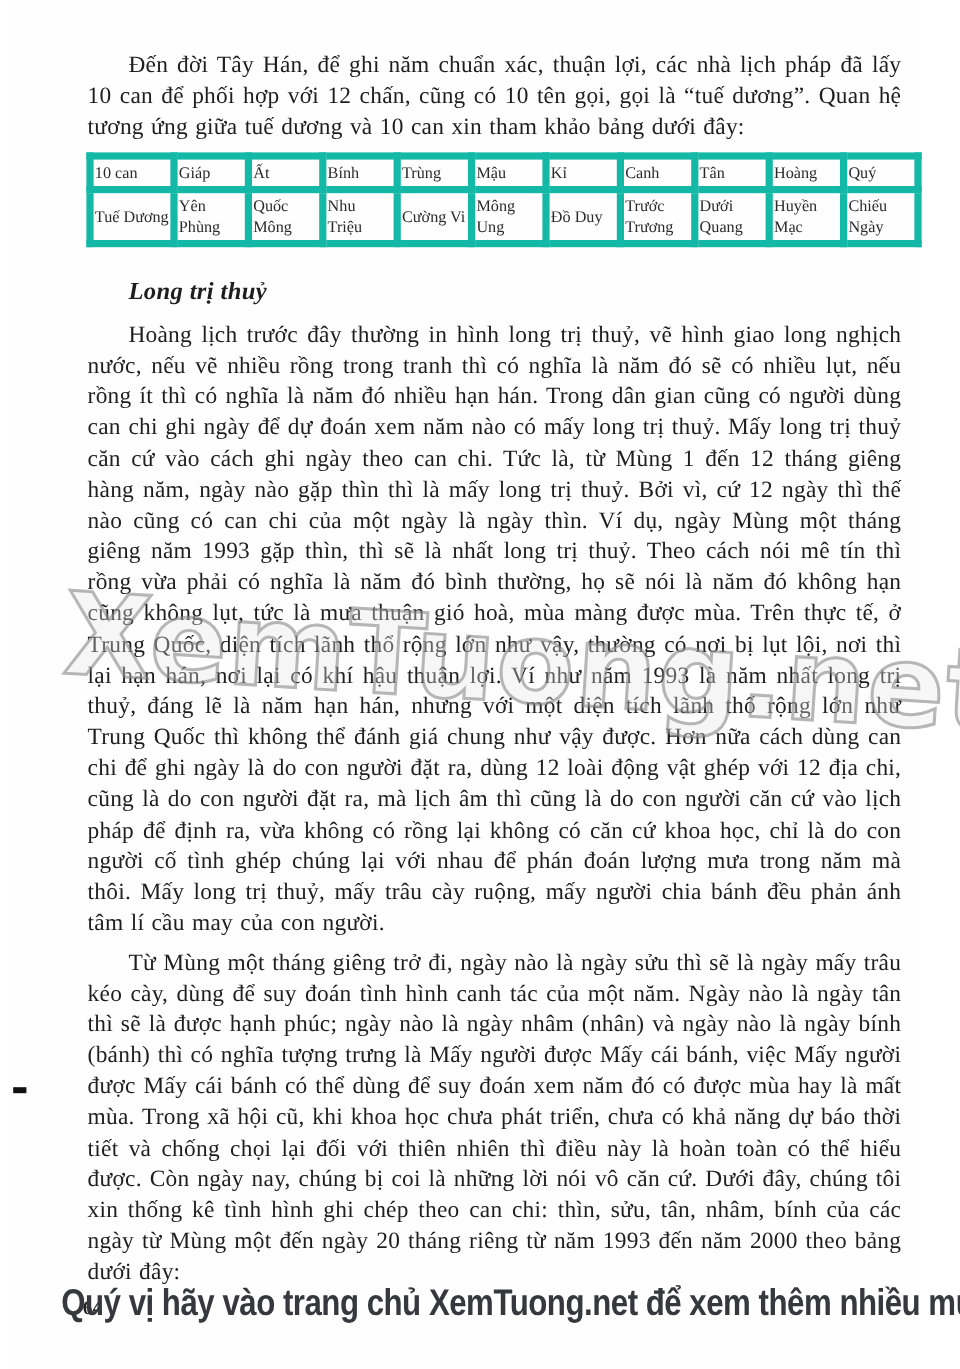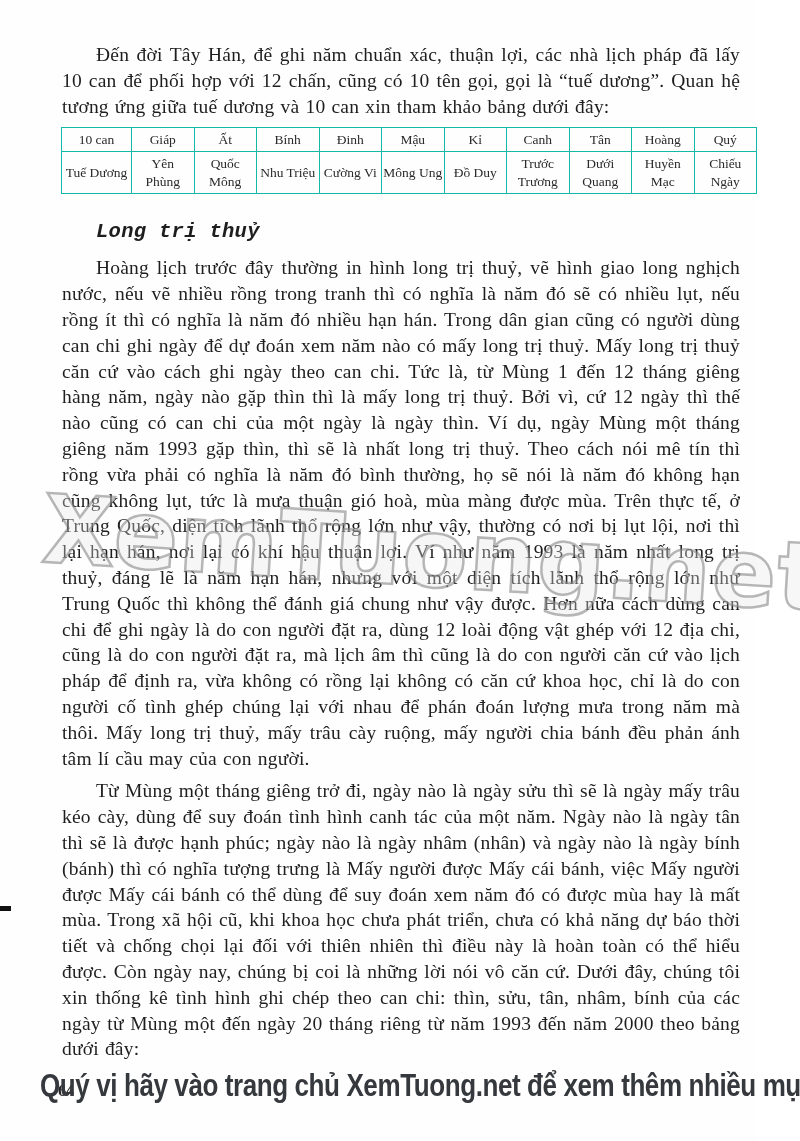--- a/index.html
+++ b/index.html
@@ -16,6 +16,7 @@
     width: 756px;
     height: 1141px;
     background: #fefefe;
+    margin-left: 11px;
   }
   .content {
     position: absolute;

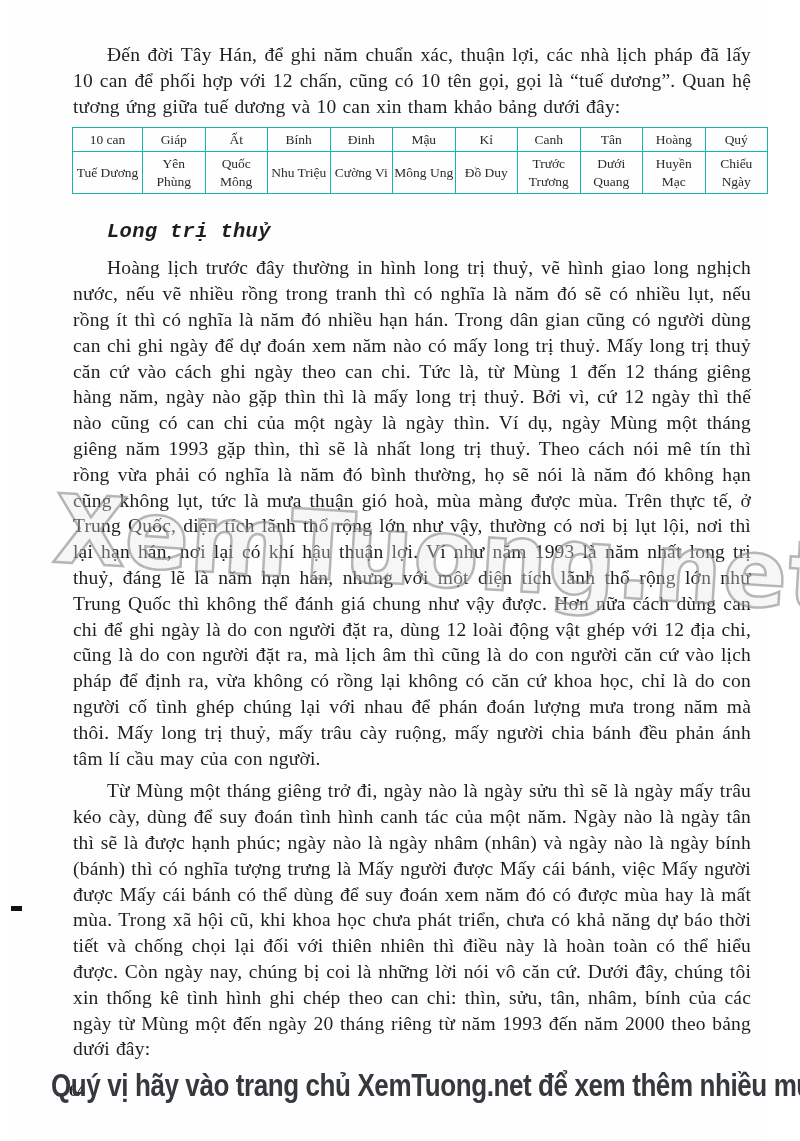--- a/index.html
+++ b/index.html
@@ -40,10 +40,9 @@
     table-layout: fixed;
   }
   table.can-table td {
-    border: 1px solid #14b8a6;
+    border: 6px solid #14b8a6;
     font-size: 13.5px;
     line-height: 17.5px;
-    text-align: center;
     vertical-align: middle;
     padding: 2px 1px;
     color: #2a2a2a;

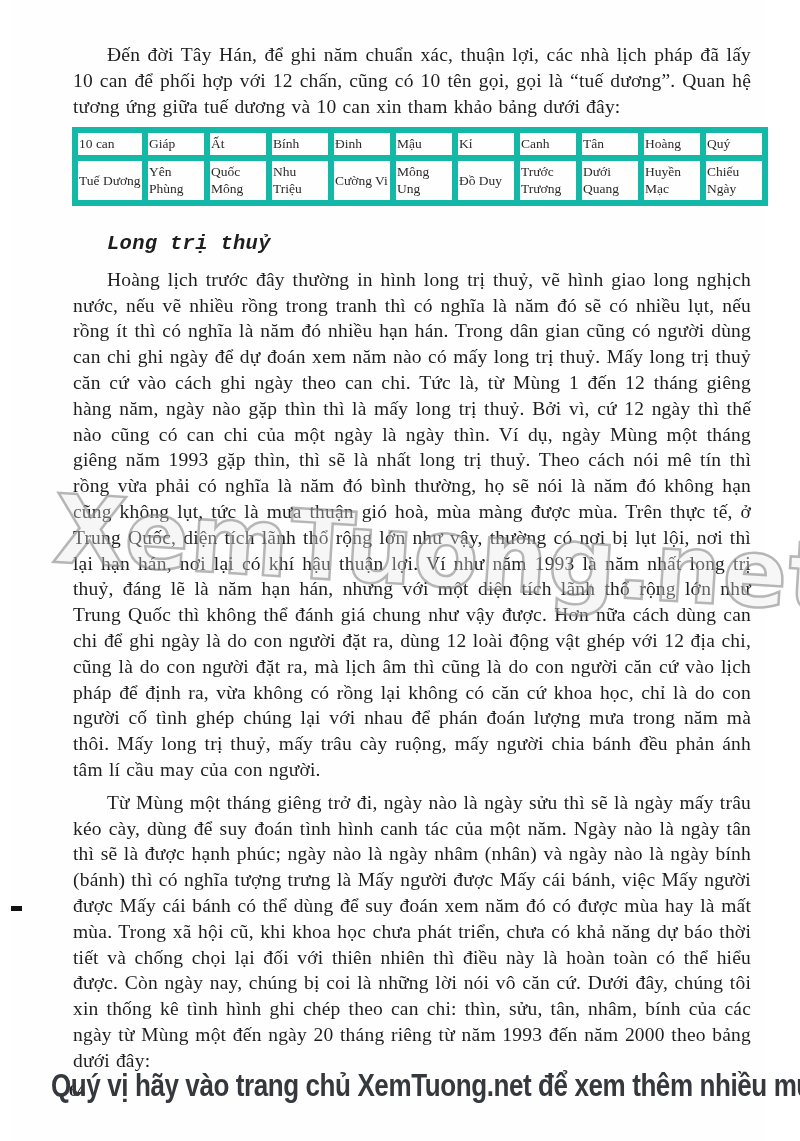--- a/index.html
+++ b/index.html
@@ -123,7 +123,7 @@
         <td>Giáp</td>
         <td>Ất</td>
         <td>Bính</td>
-        <td>Đinh</td>
+        <td>Trùng</td>
         <td>Mậu</td>
         <td>Kỉ</td>
         <td>Canh</td>

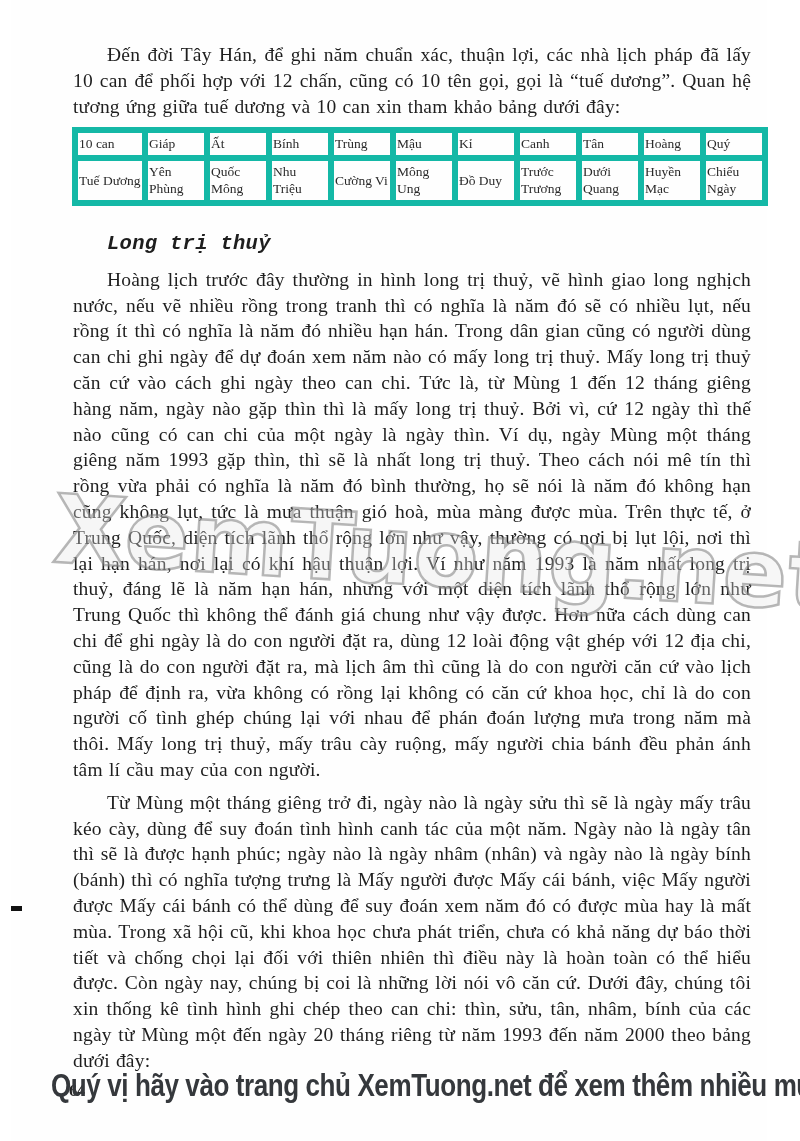--- a/index.html
+++ b/index.html
@@ -56,7 +56,6 @@
     font-style: italic;
     margin: 26px 0 12px 34px;
     letter-spacing: 0.3px;
-    font-family: Liberation Mono, monospace;
   }
   .watermark {
     position: absolute;

